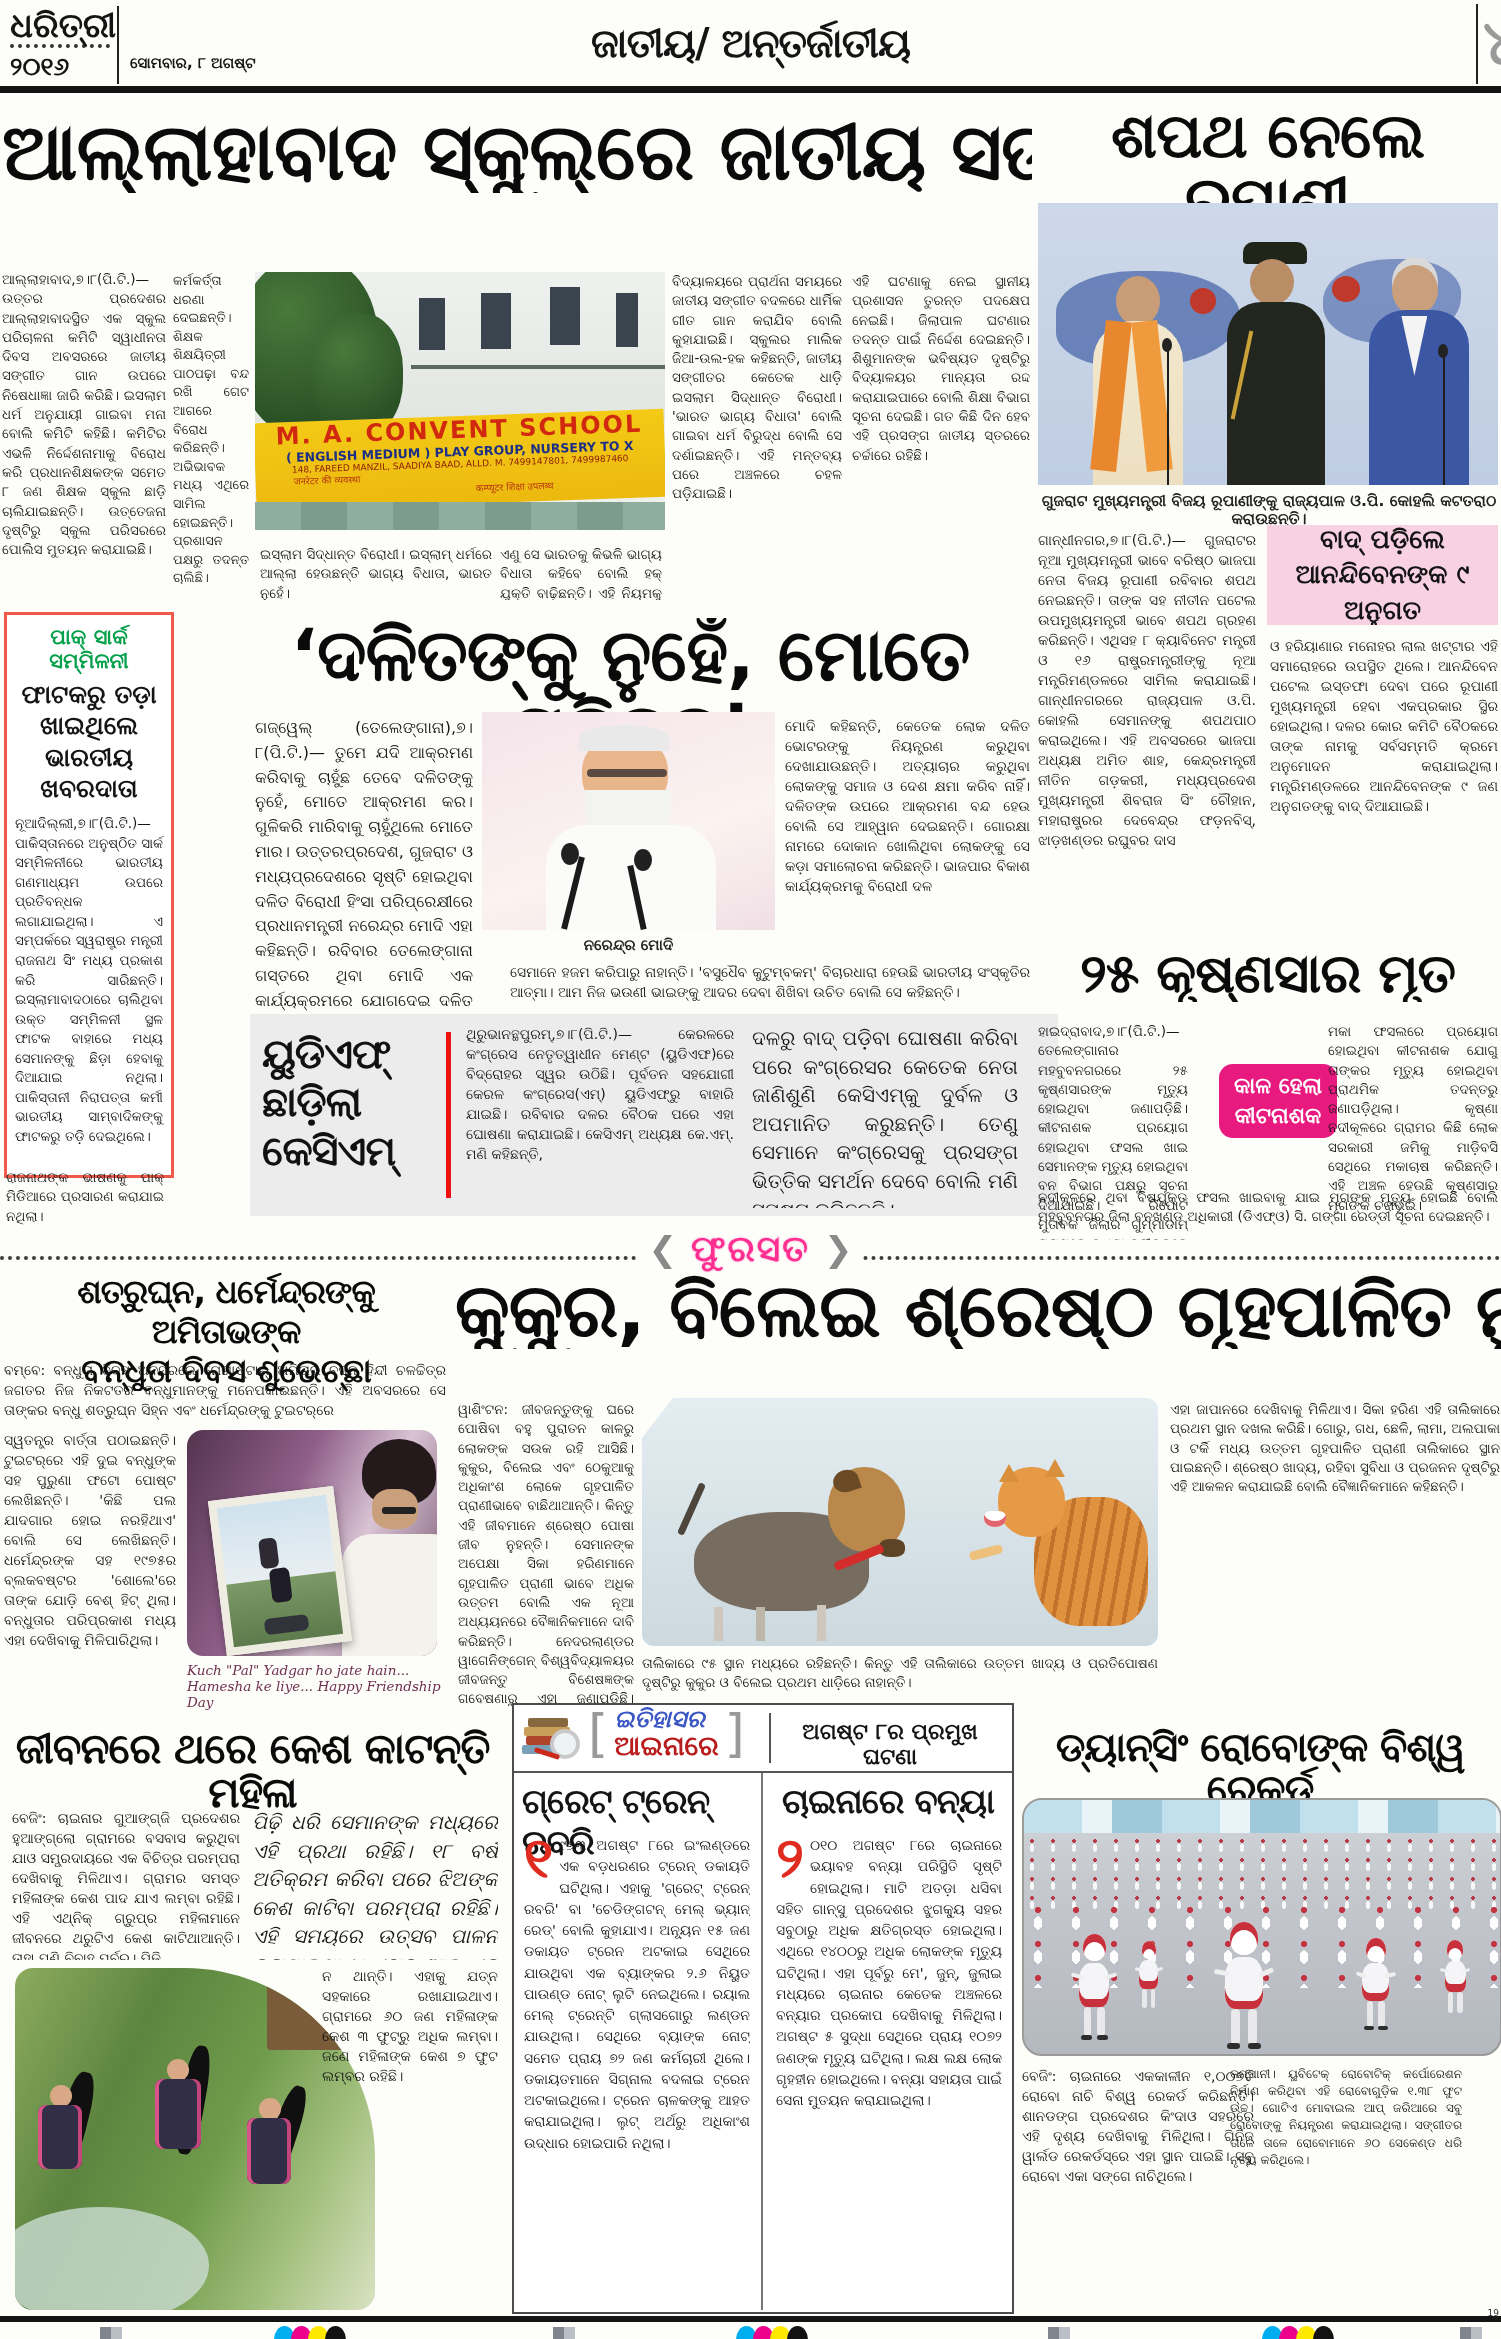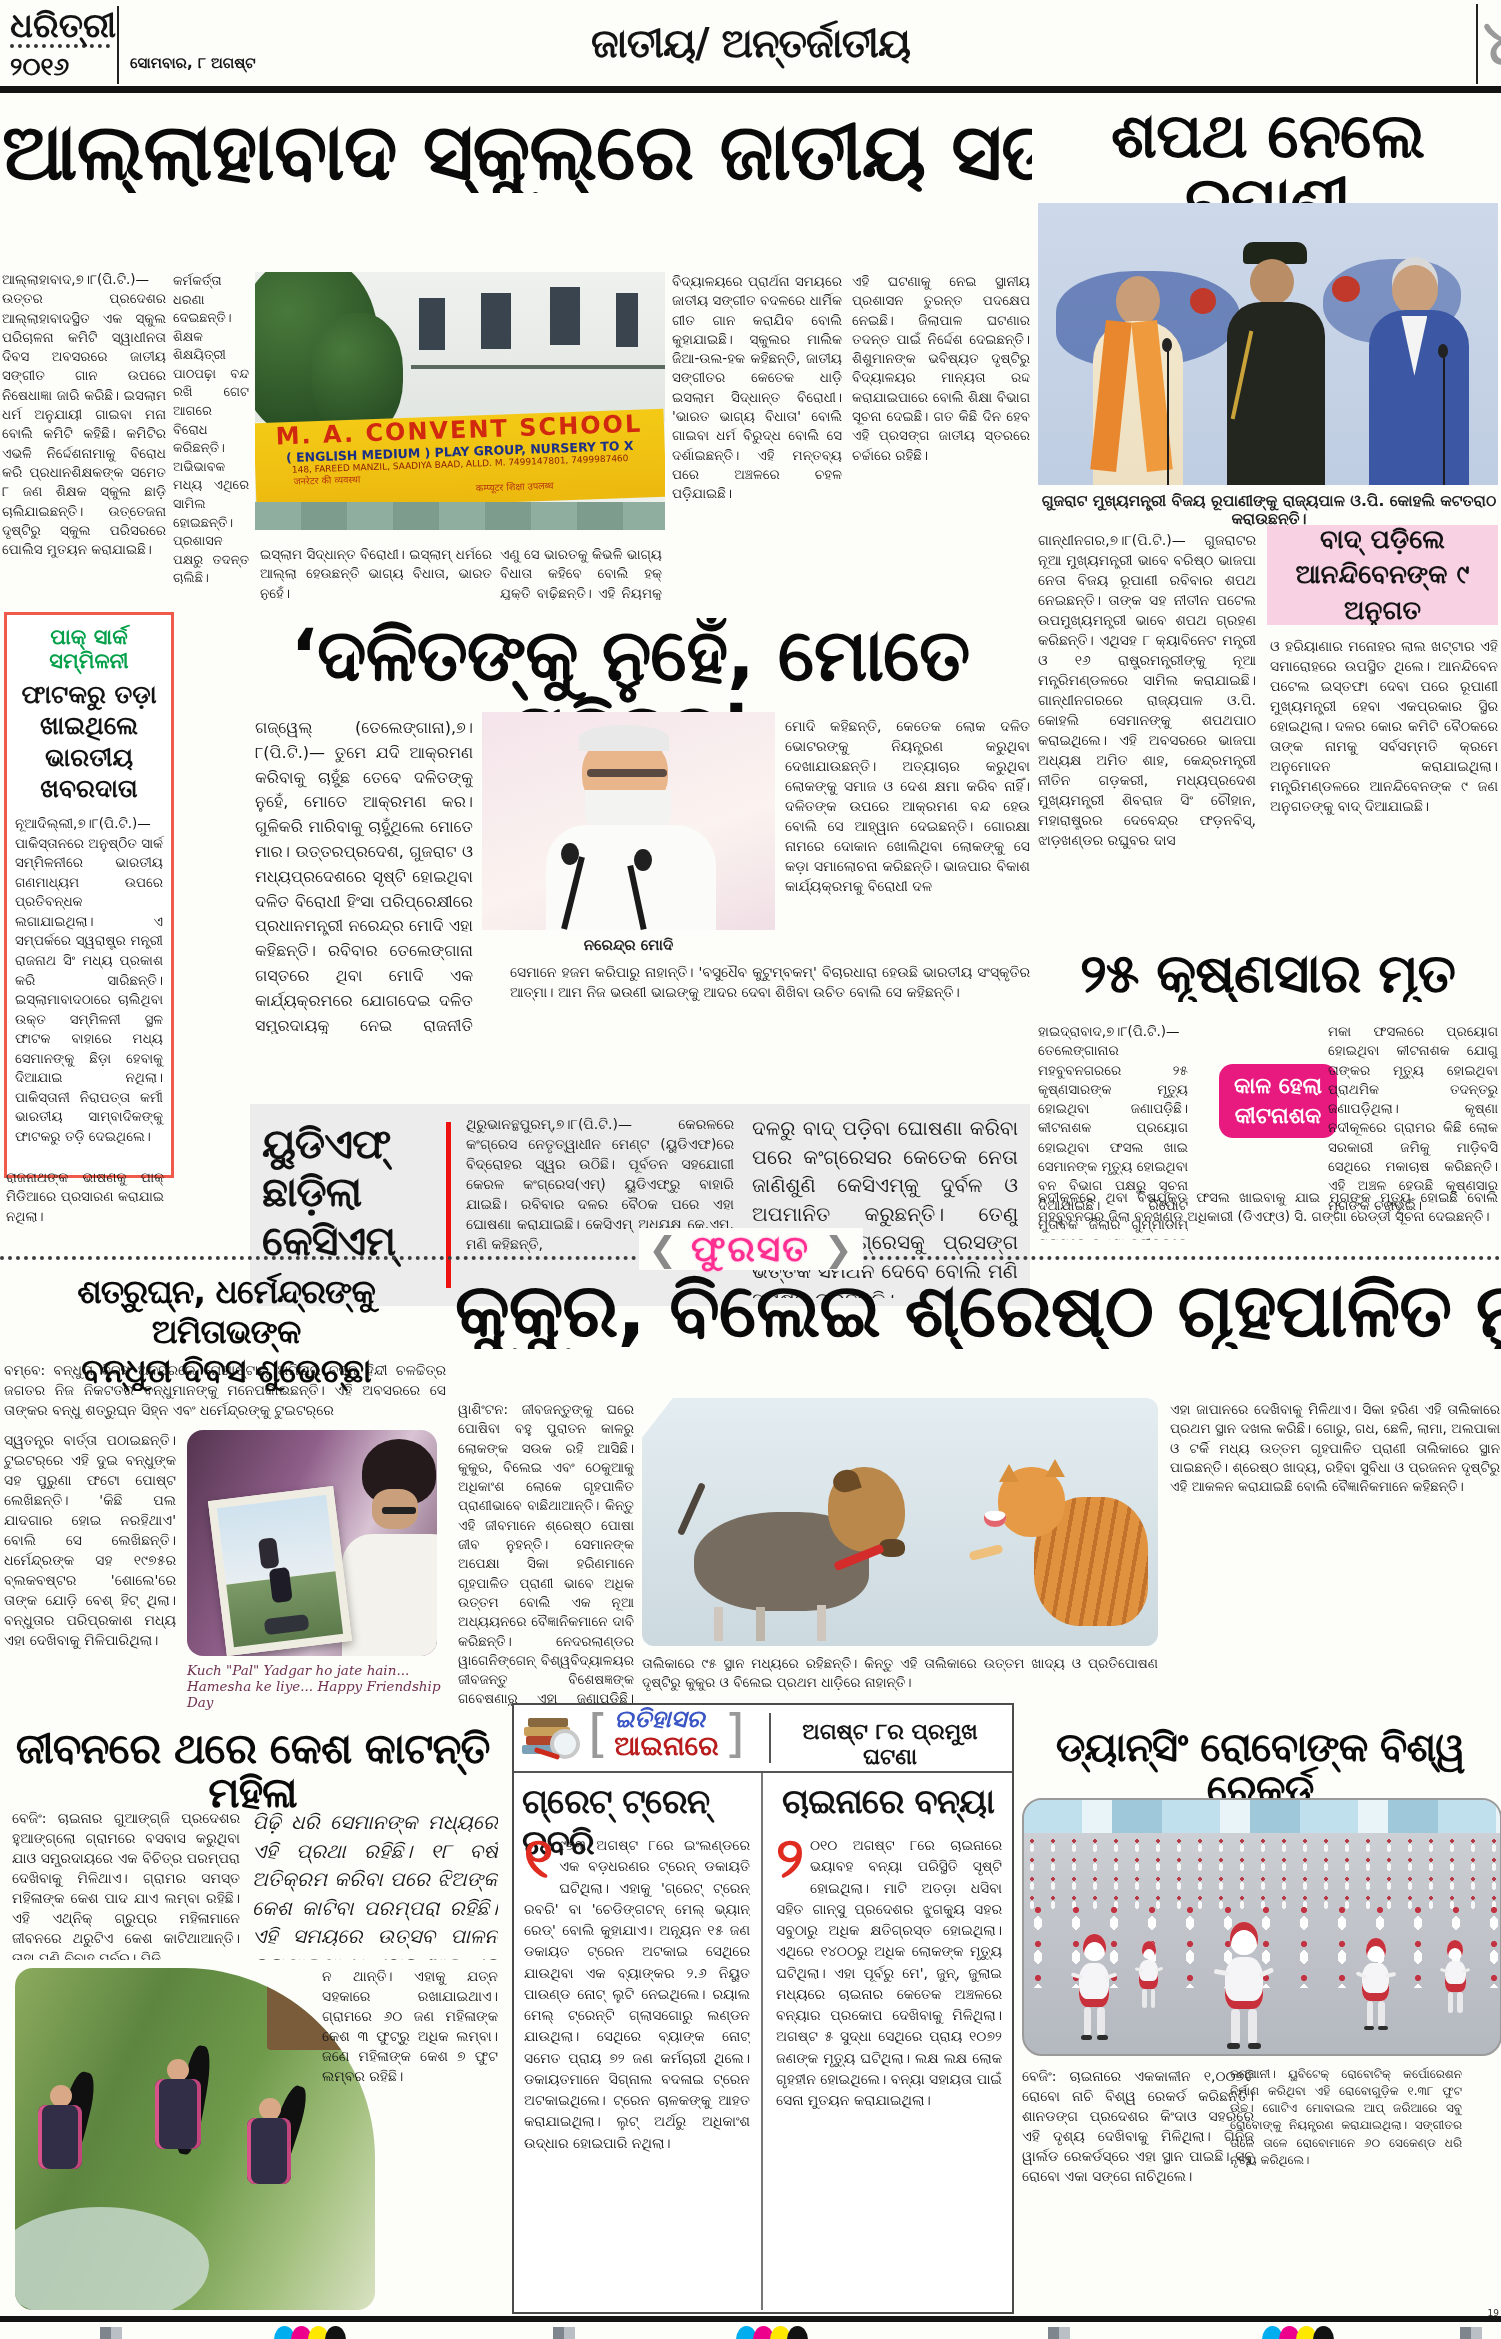--- a/index.html
+++ b/index.html
@@ -178,7 +178,7 @@
   <div class="t" style="left:785px;top:716px;width:245px;height:222px;font-size:14px;">ମୋଦି କହିଛନ୍ତି, କେତେକ ଲୋକ ଦଳିତ ଭୋଟରଙ୍କୁ ନିୟନ୍ତ୍ରଣ କରୁଥିବା ଦେଖାଯାଉଛନ୍ତି। ଅତ୍ୟାଚାର କରୁଥିବା ଲୋକଙ୍କୁ ସମାଜ ଓ ଦେଶ କ୍ଷମା କରିବ ନାହିଁ। ଦଳିତଙ୍କ ଉପରେ ଆକ୍ରମଣ ବନ୍ଦ ହେଉ ବୋଲି ସେ ଆହ୍ୱାନ ଦେଇଛନ୍ତି। ଗୋରକ୍ଷା ନାମରେ ଦୋକାନ ଖୋଲିଥିବା ଲୋକଙ୍କୁ ସେ କଡ଼ା ସମାଲୋଚନା କରିଛନ୍ତି। ଭାଜପାର ବିକାଶ କାର୍ଯ୍ୟକ୍ରମକୁ ବିରୋଧୀ ଦଳ</div>
   <div class="t" style="left:510px;top:962px;width:520px;height:72px;font-size:14px;">ସେମାନେ ହଜମ କରିପାରୁ ନାହାନ୍ତି। 'ବସୁଧୈବ କୁଟୁମ୍ବକମ୍' ବିଚାରଧାରା ହେଉଛି ଭାରତୀୟ ସଂସ୍କୃତିର ଆତ୍ମା। ଆମ ନିଜ ଭଉଣୀ ଭାଇଙ୍କୁ ଆଦର ଦେବା ଶିଖିବା ଉଚିତ ବୋଲି ସେ କହିଛନ୍ତି।</div>
 
-  <div class="graypanel" style="left:250px;top:1104px;width:780px;height:202px;">
+  <div class="graypanel" style="left:250px;top:1014px;width:780px;height:202px;padding-left:28px;">
     <div class="abs bigwords" style="left:12px;top:16px;width:180px;">
       <div>ୟୁଡିଏଫ୍</div>
       <div>ଛାଡ଼ିଲା</div>

